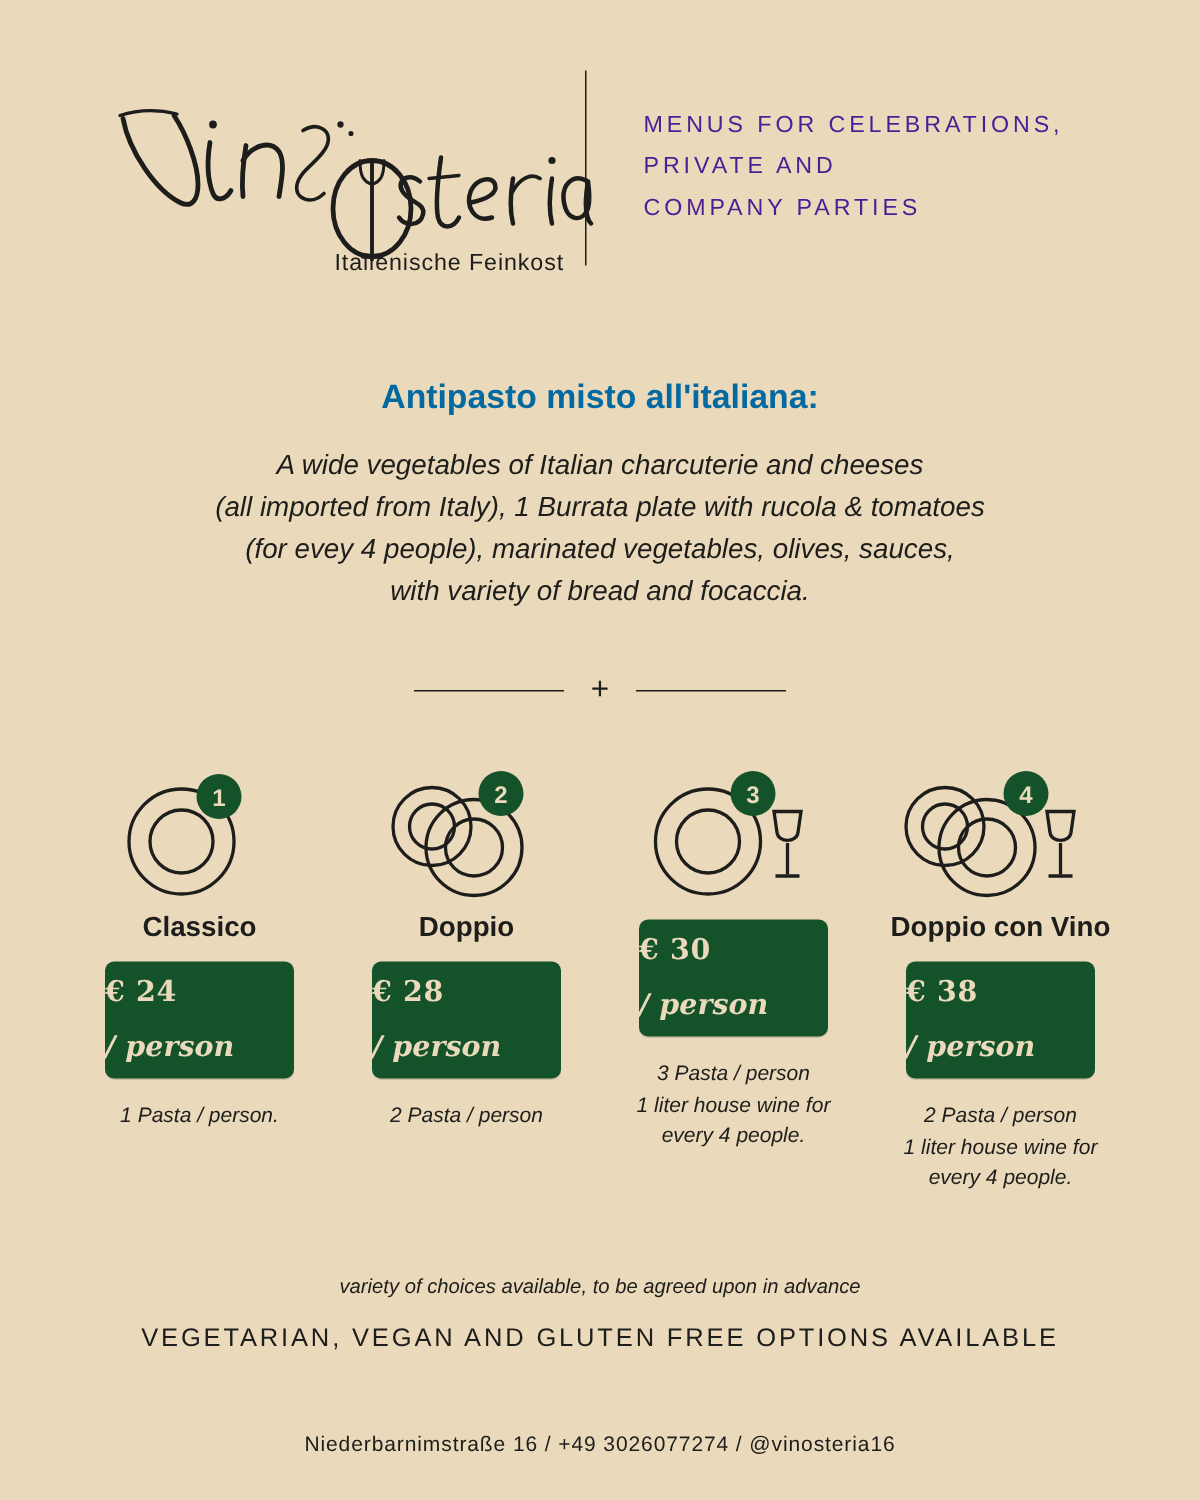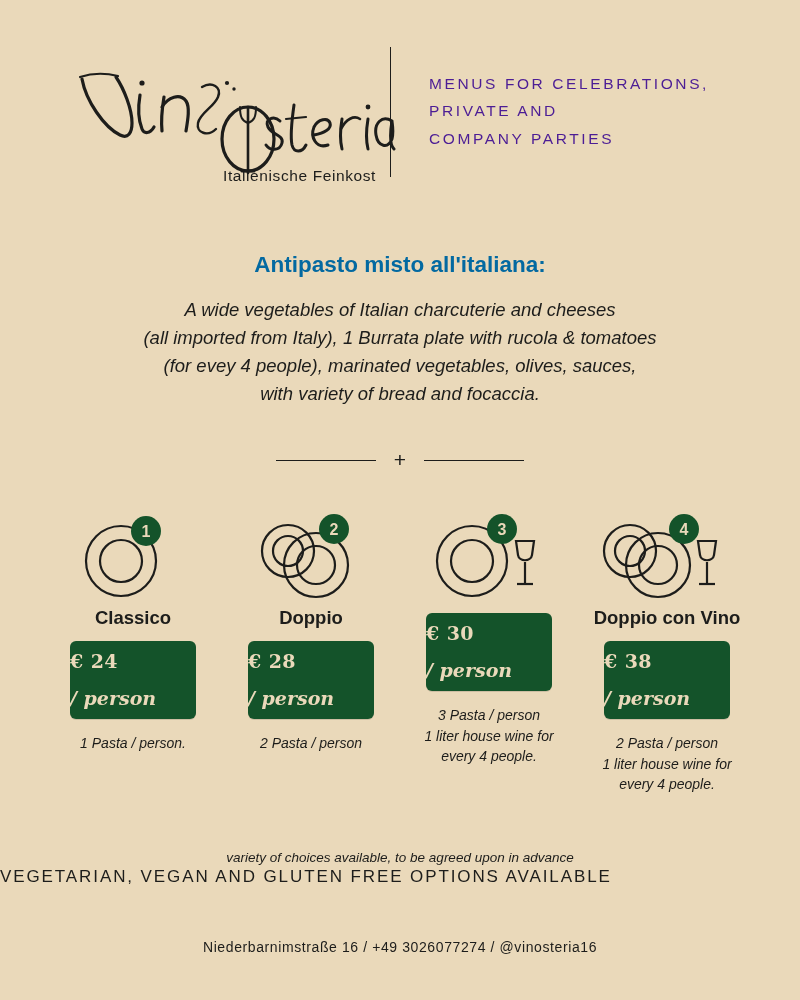--- a/index.html
+++ b/index.html
@@ -182,9 +182,10 @@
     margin-top: 56px;
   }
   .diet-line {
+    text-align: center;
     font-size: 17px;
     letter-spacing: 1.9px;
-    margin-top: 2px;
+    margin-top: 17px;
     font-weight: 500;
   }
   .contact-line {

